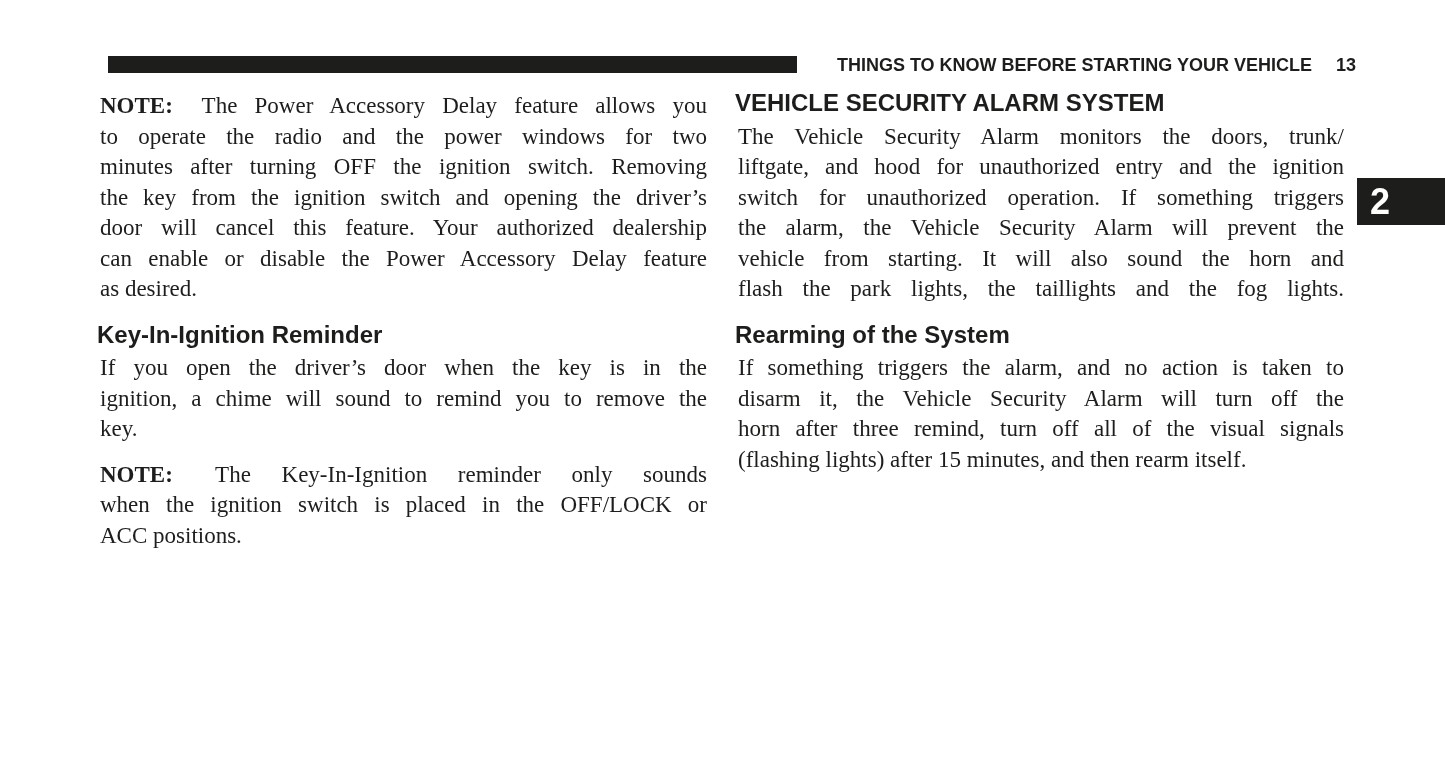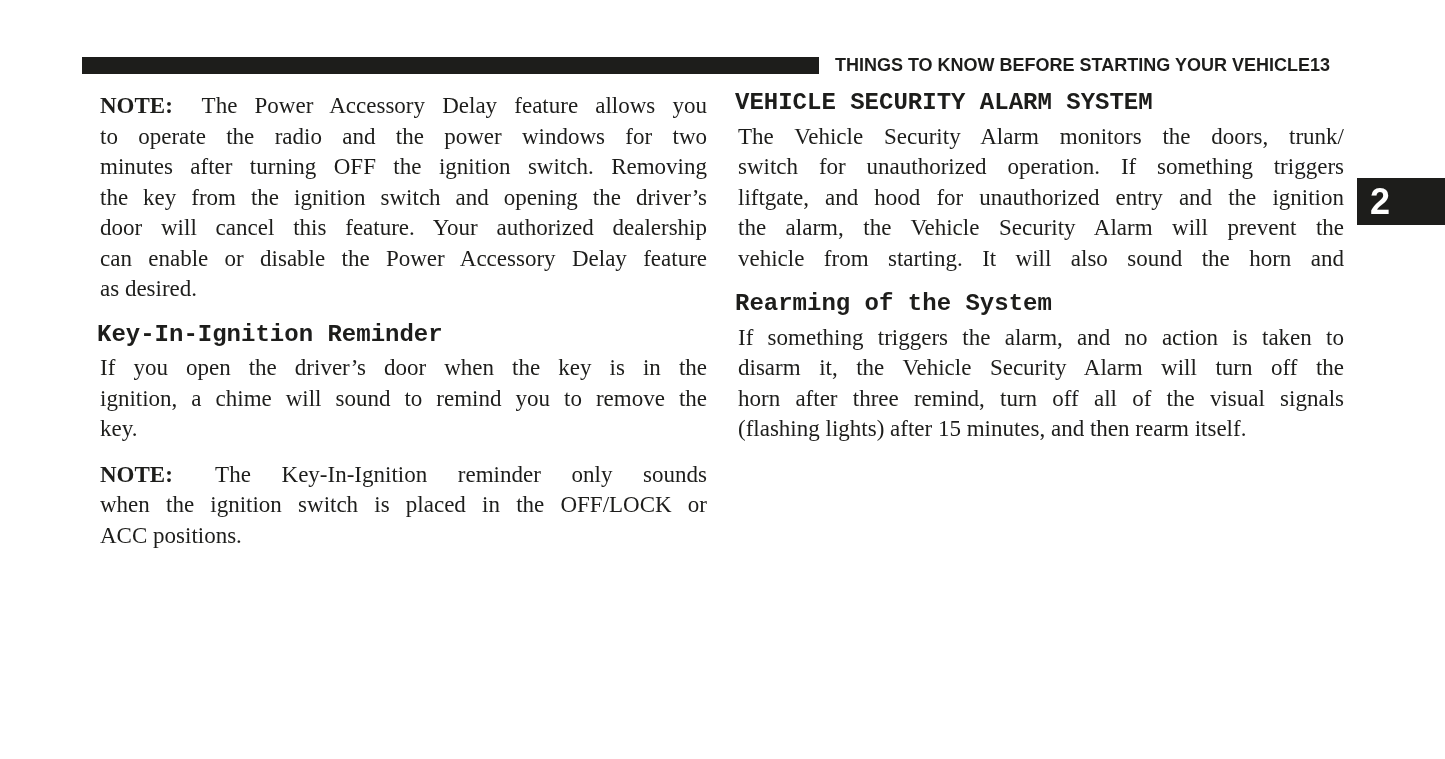--- a/index.html
+++ b/index.html
@@ -20,9 +20,9 @@
 
   
   .running-header {
-    position: absolute; left: 82px; top: 56px;
+    position: absolute; left: 108px; top: 56px;
     width: 1248px; height: 18px;
-    display: flex; align-items: flex-end;
+    display: flex; align-items: flex-start; gap: 24px;
   }
   .header-bar {
     flex: 1 1 auto; height: 17px;

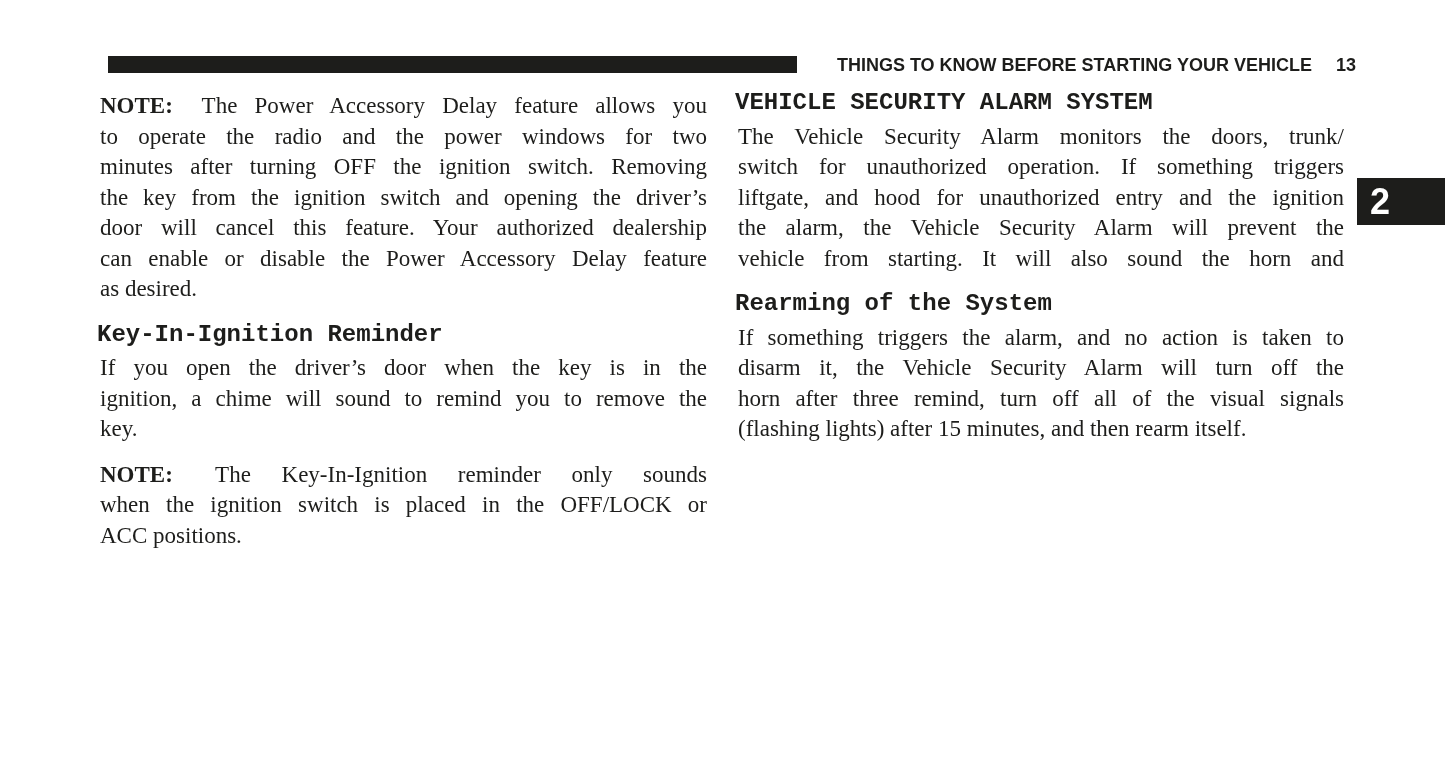--- a/index.html
+++ b/index.html
@@ -61,7 +61,7 @@
   }
 
   .sub-heading {
-    font-family: Liberation Mono, monospace;
+    font-family: Liberation Sans, sans-serif;
     font-weight: bold;
     font-size: 24px;
     line-height: 30.5px;

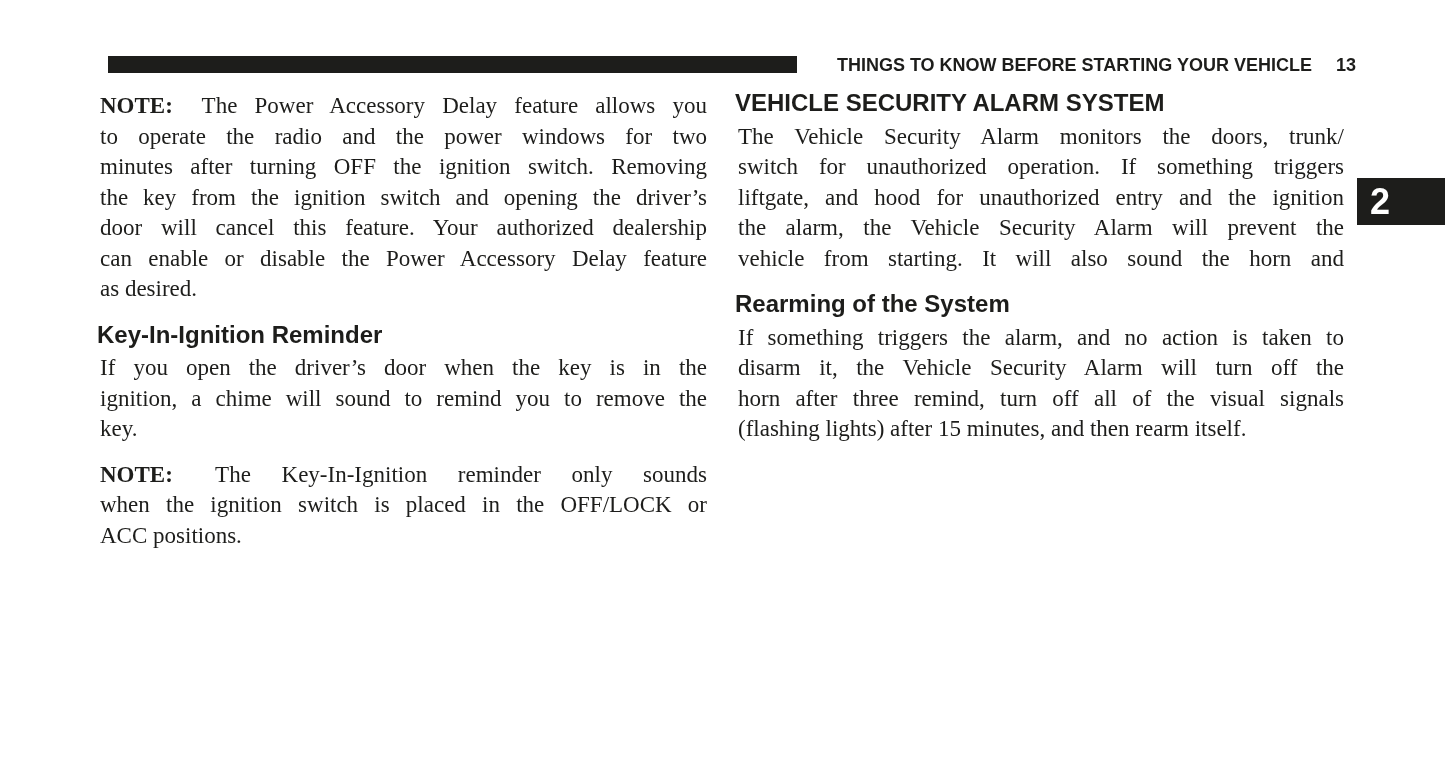--- a/index.html
+++ b/index.html
@@ -142,8 +142,8 @@
 
     <div class="para">
       <div class="line">The Vehicle Security Alarm monitors the doors, trunk/</div>
+      <div class="line">liftgate, and hood for unauthorized entry and the ignition</div>
       <div class="line">switch for unauthorized operation. If something triggers</div>
-      <div class="line">liftgate, and hood for unauthorized entry and the ignition</div>
       <div class="line">the alarm, the Vehicle Security Alarm will prevent the</div>
       <div class="line">vehicle from starting. It will also sound the horn and</div>
     </div>

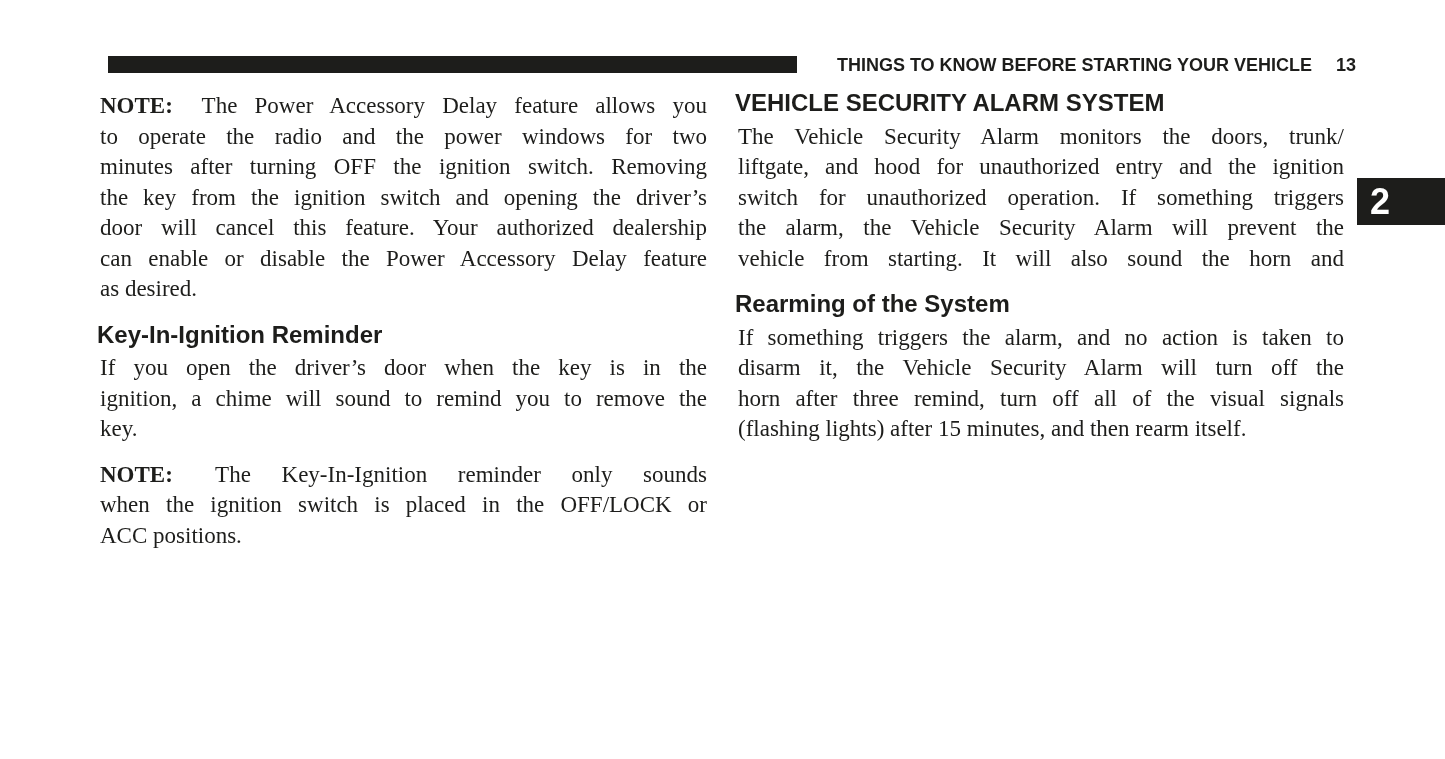--- a/index.html
+++ b/index.html
@@ -146,6 +146,7 @@
       <div class="line">switch for unauthorized operation. If something triggers</div>
       <div class="line">the alarm, the Vehicle Security Alarm will prevent the</div>
       <div class="line">vehicle from starting. It will also sound the horn and</div>
+      <div class="line">flash the park lights, the taillights and the fog lights.</div>
     </div>
 
     <h2 class="sub-heading mt">Rearming of the System</h2>

